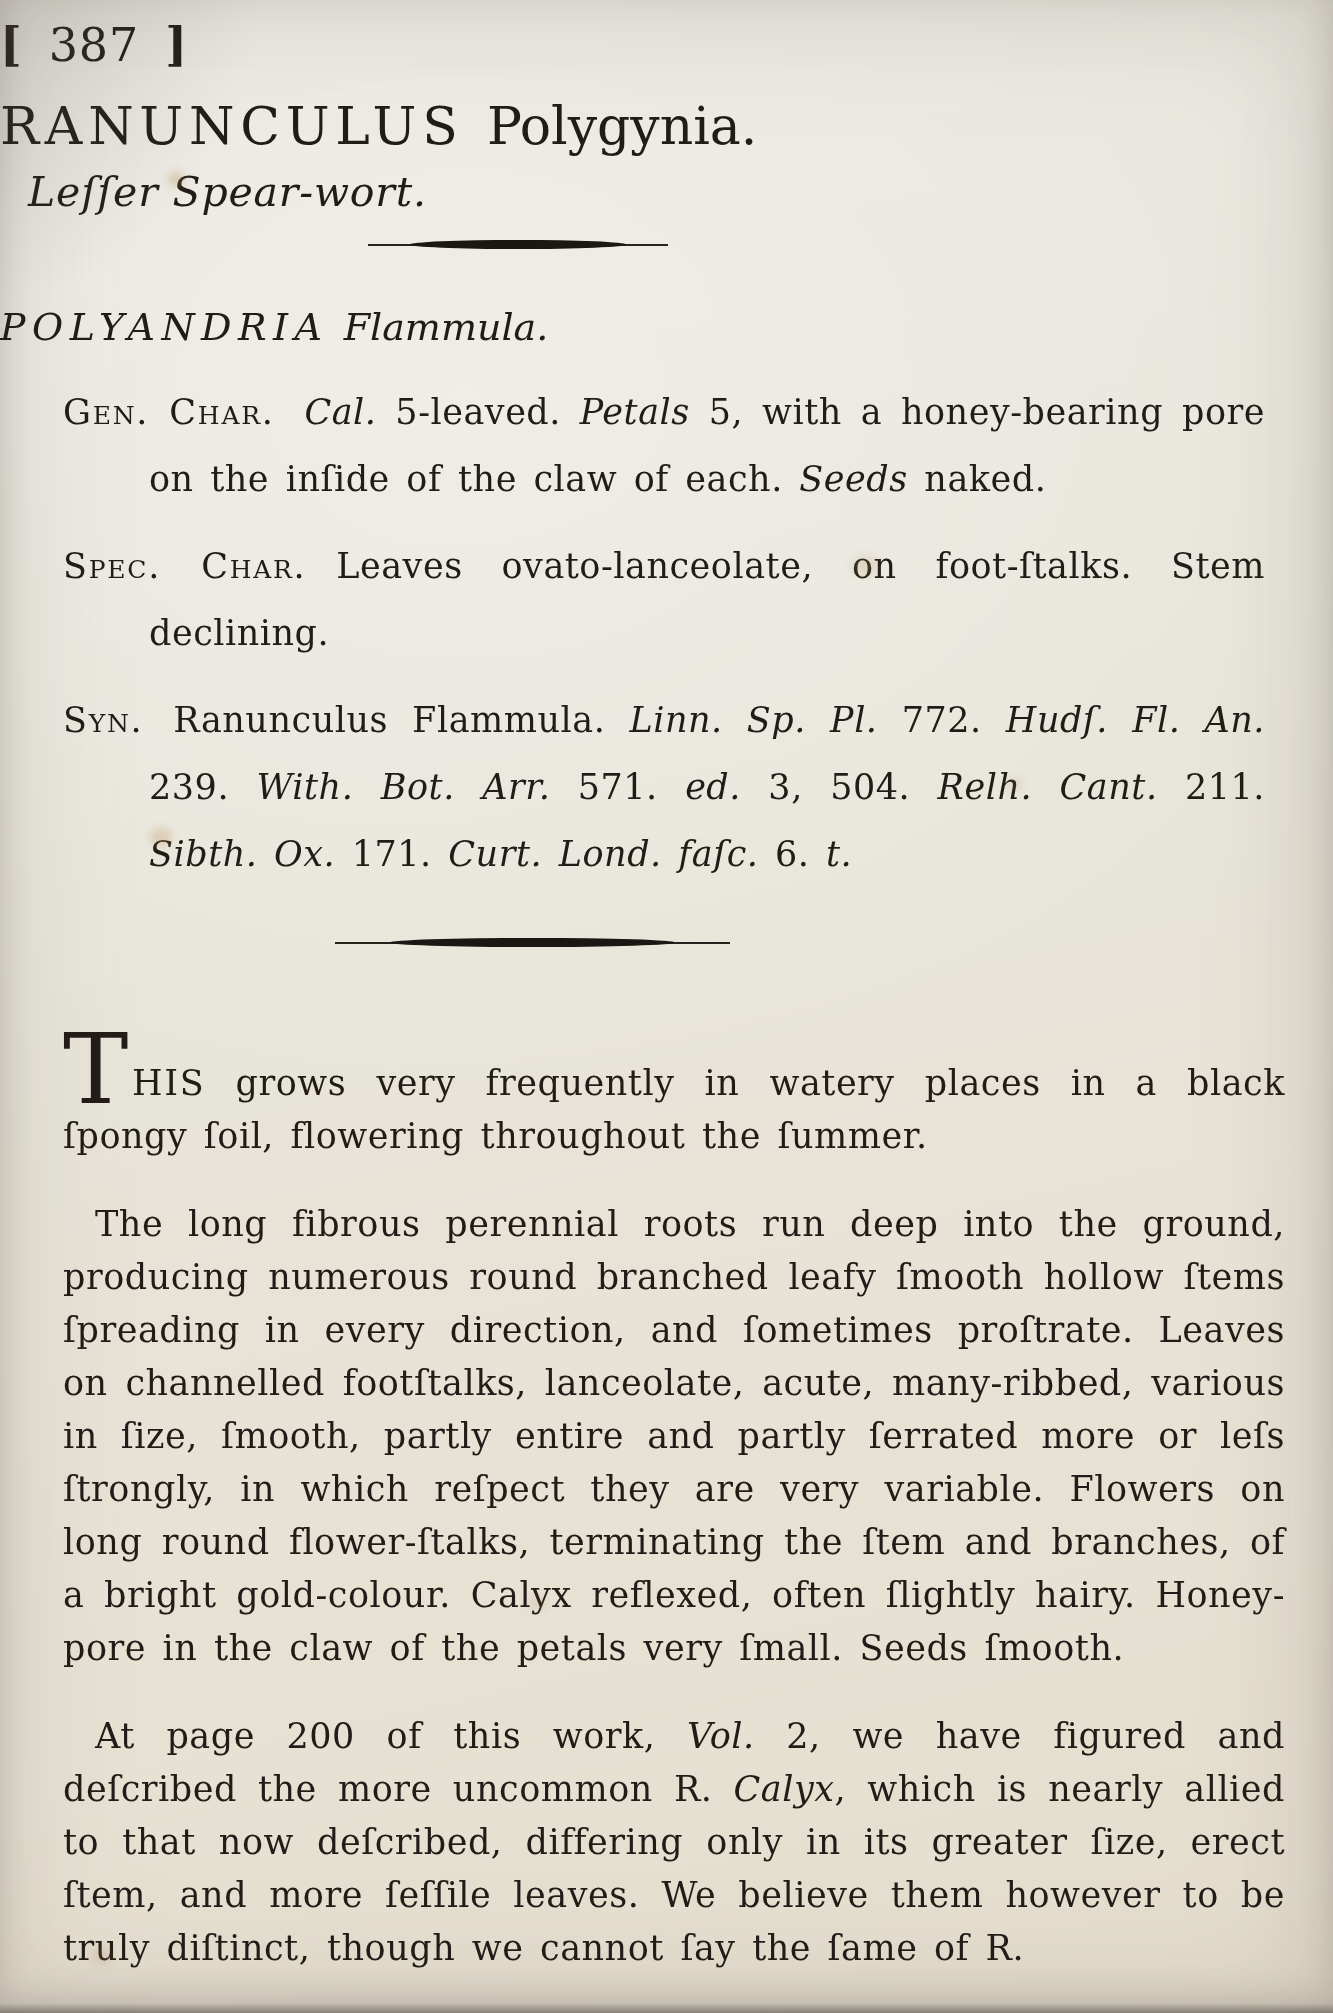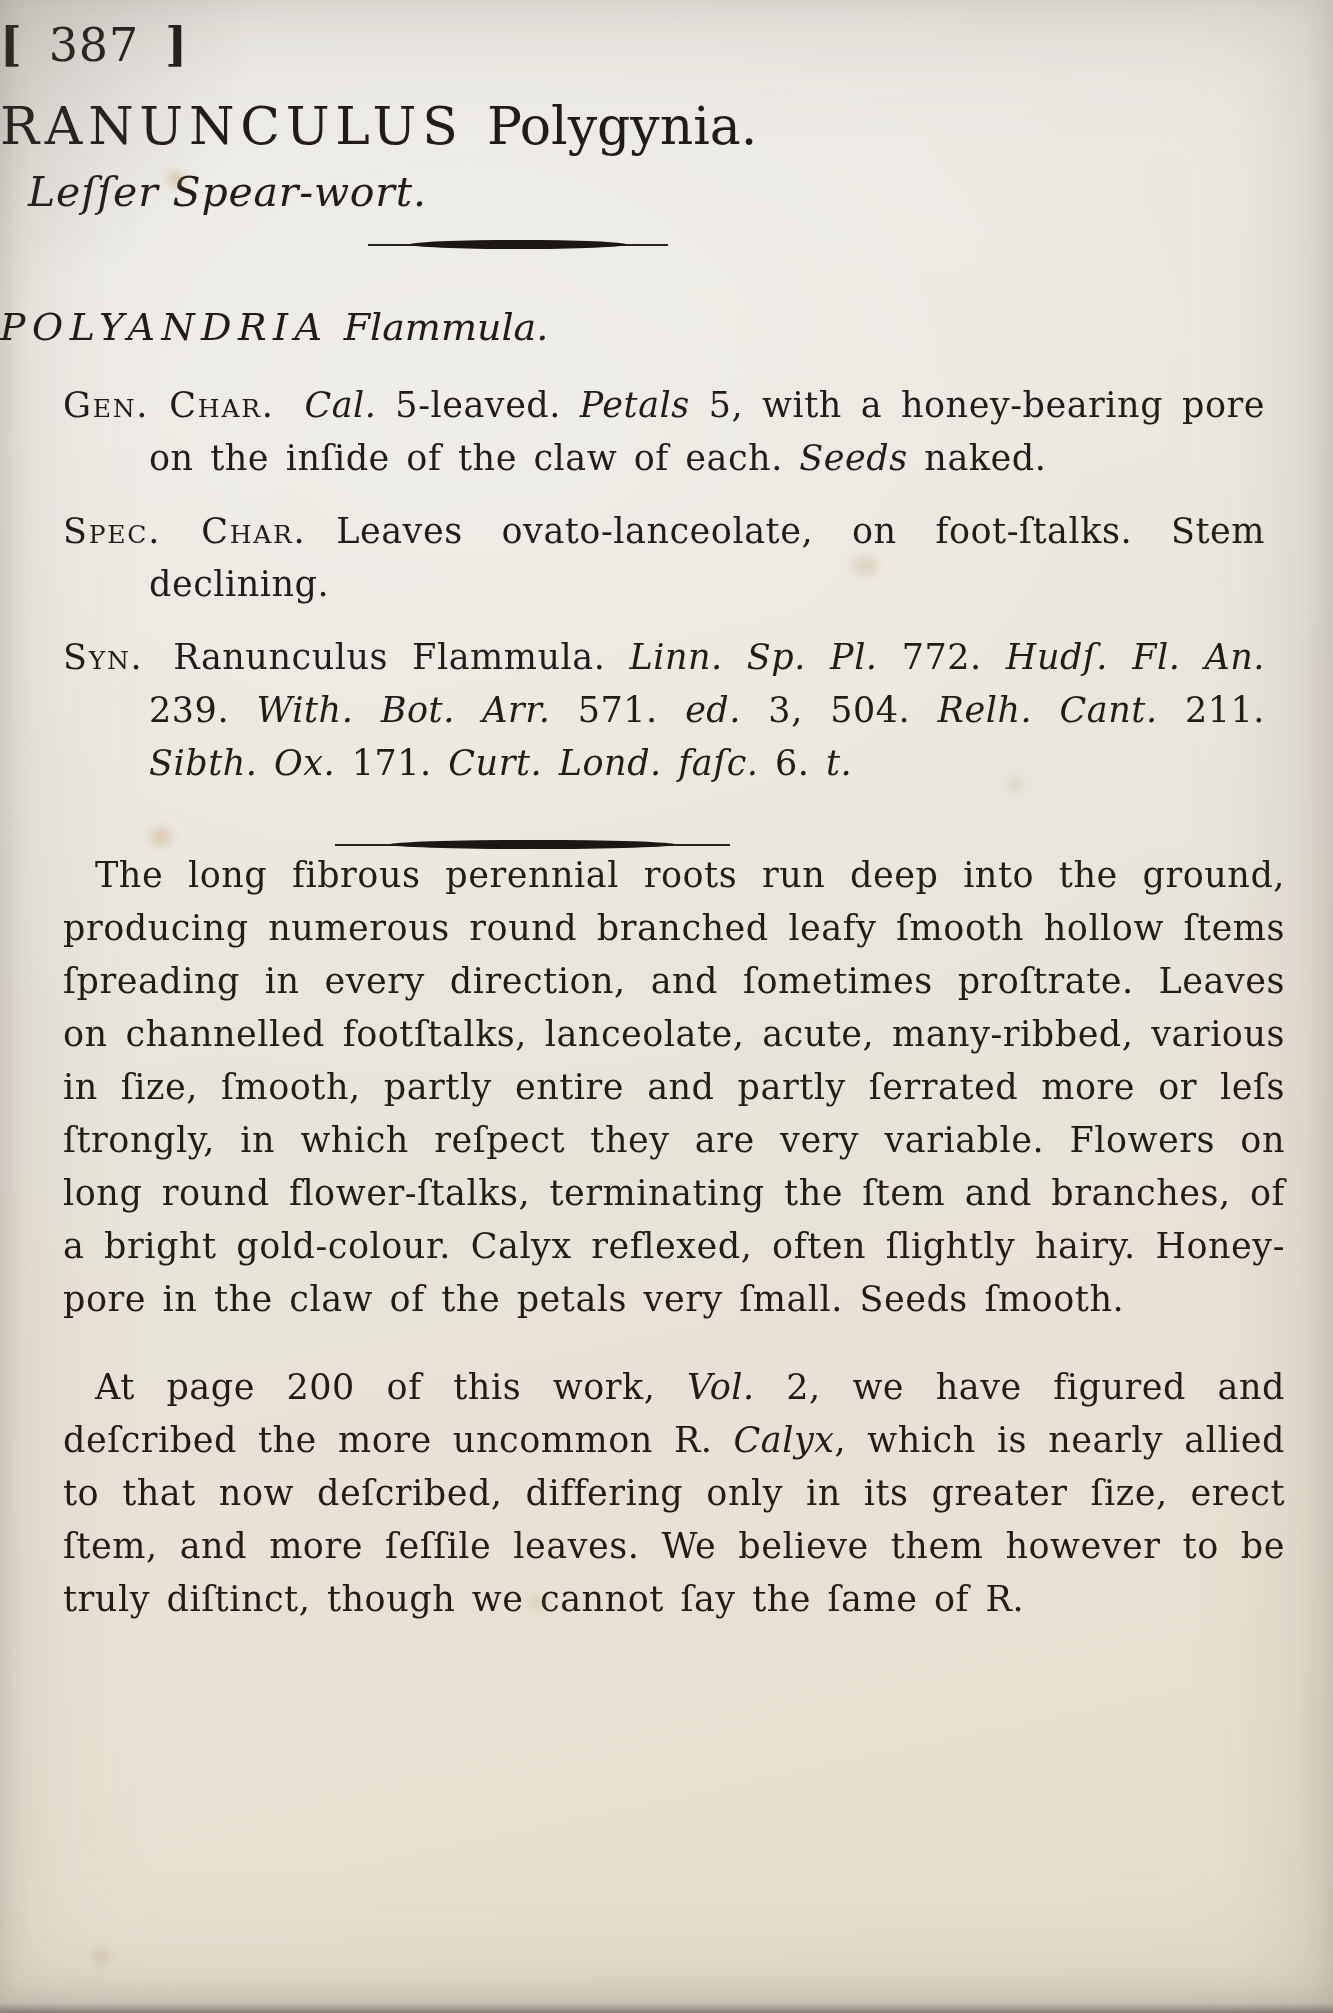--- a/index.html
+++ b/index.html
@@ -49,7 +49,7 @@
   .polyandria .cls{letter-spacing:.17em;}
   .polyandria .ord{margin-left:.4em;}
 
-  .entries{margin:30px 68px 0 63px;font-size:35px;line-height:53px;text-align:justify;
+  .entries{margin:30px 68px 0 63px;font-size:35px;line-height:67px;text-align:justify;
     letter-spacing:.015em;word-spacing:.14em;}
   .entry{padding-left:86px;text-indent:-86px;margin:0 0 20px 0;}
   .entry .label{font-variant:small-caps;letter-spacing:.05em;margin-right:.85em;}

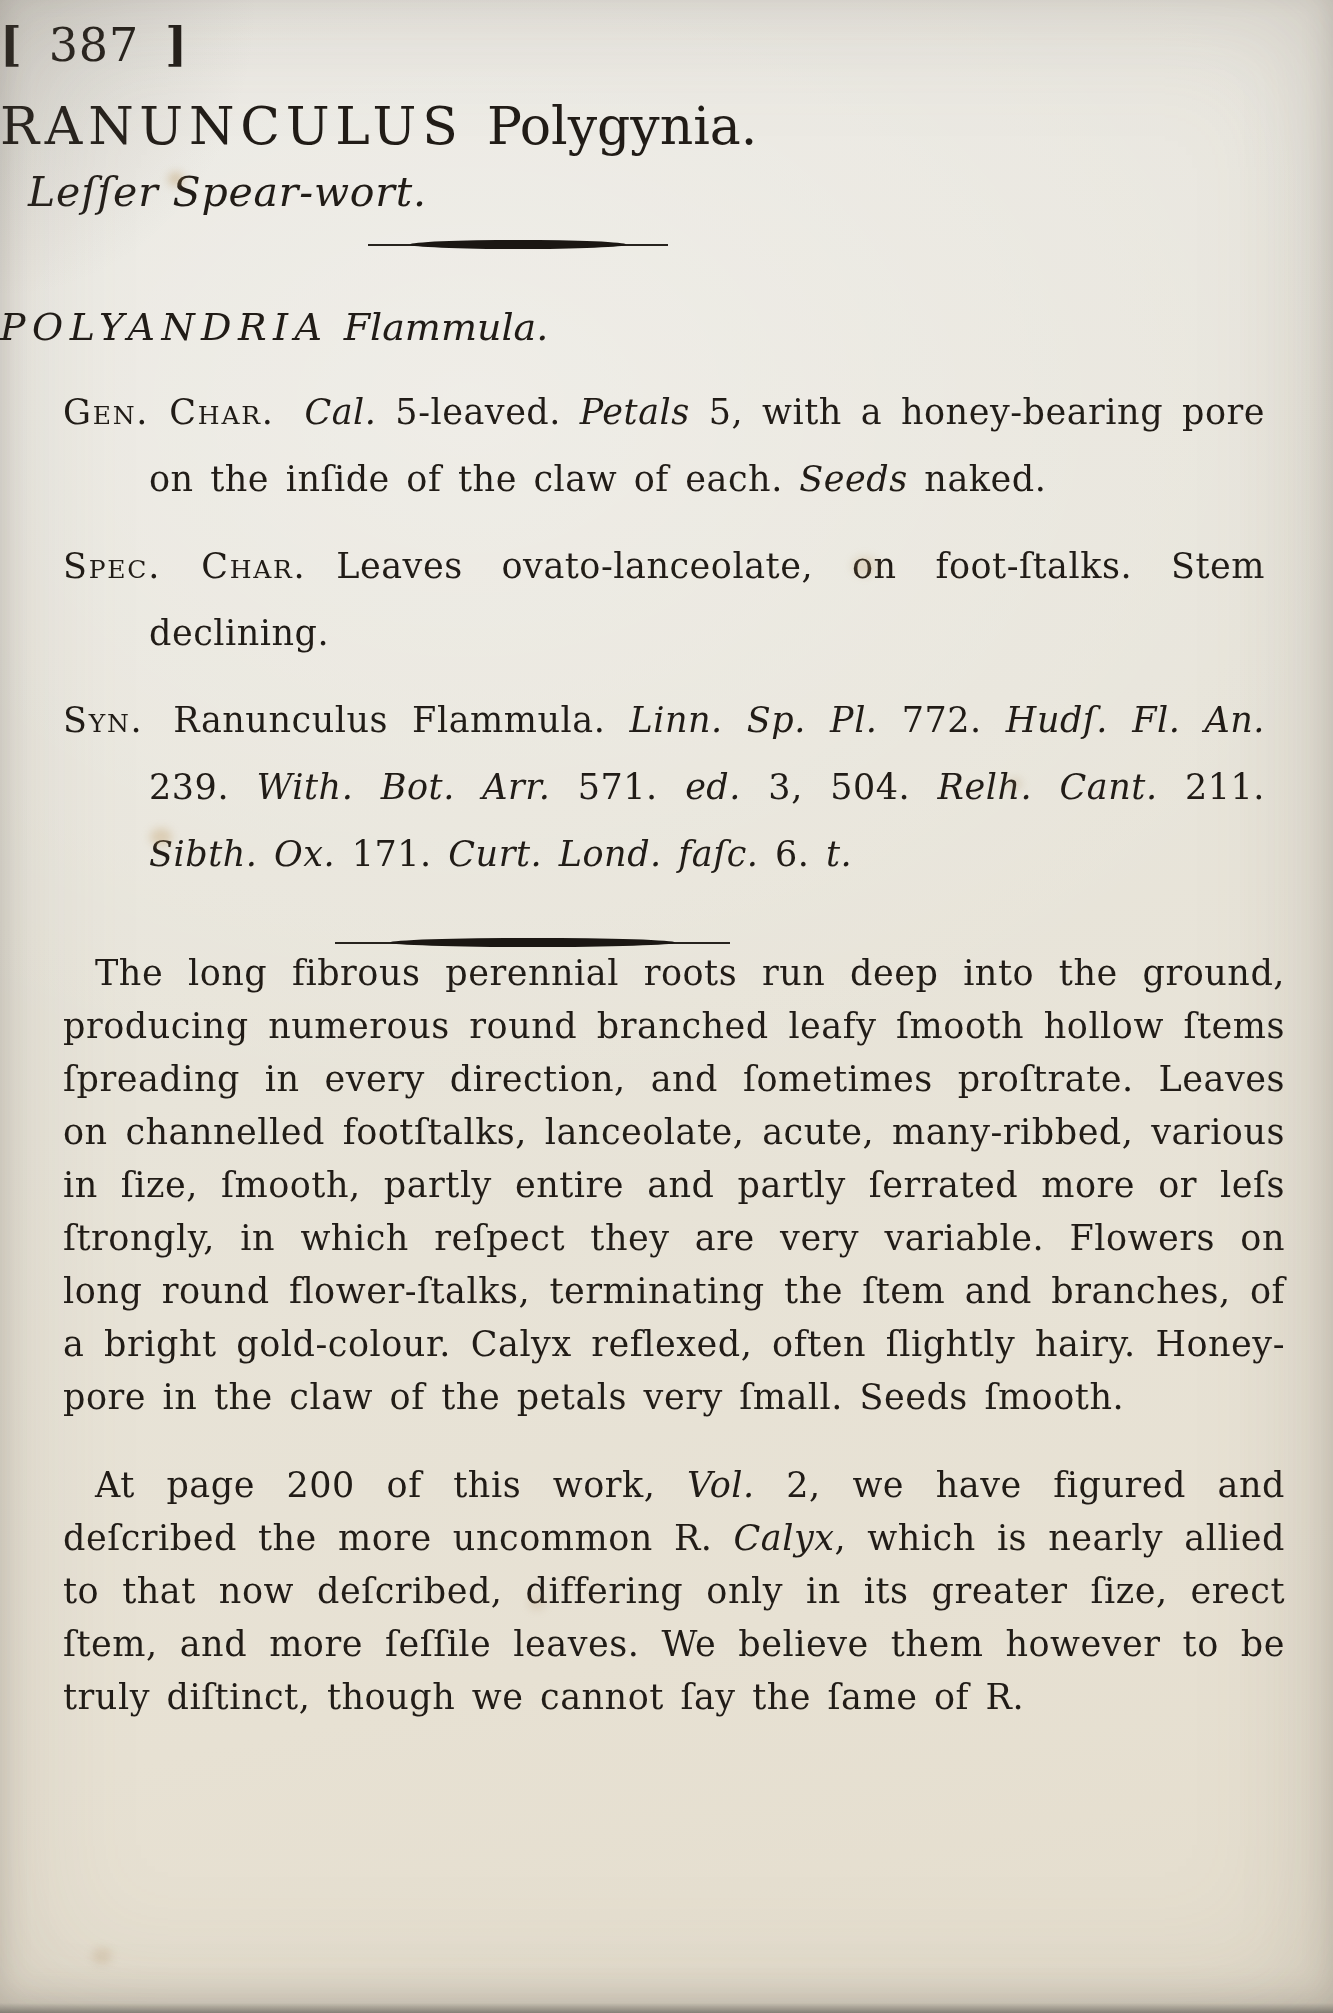--- a/index.html
+++ b/index.html
@@ -112,6 +112,9 @@
   </div>
 
   <div class="body-text">
+    <p class="p1">
+      <span class="initial">T</span><span class="caps">HIS</span><span><span> grows very frequently in watery places in a black ſpongy ſoil, flowering throughout the ſummer.</span></span>
+    </p>
     <p class="p2">
       <span><span>The long fibrous perennial roots run deep into the ground, producing numerous round branched leafy ſmooth hollow ſtems ſpreading in every direction, and ſometimes proſtrate.  Leaves on channelled footſtalks, lanceolate, acute, many-ribbed, various in ſize, ſmooth, partly entire and partly ſerrated more or leſs ſtrongly, in which reſpect they are very variable.  Flowers on long round flower-ſtalks, terminating the ſtem and branches, of a bright gold-colour.  Calyx reflexed, often ſlightly hairy.  Honey-pore in the claw of the petals very ſmall.  Seeds ſmooth.</span></span>
     </p>

